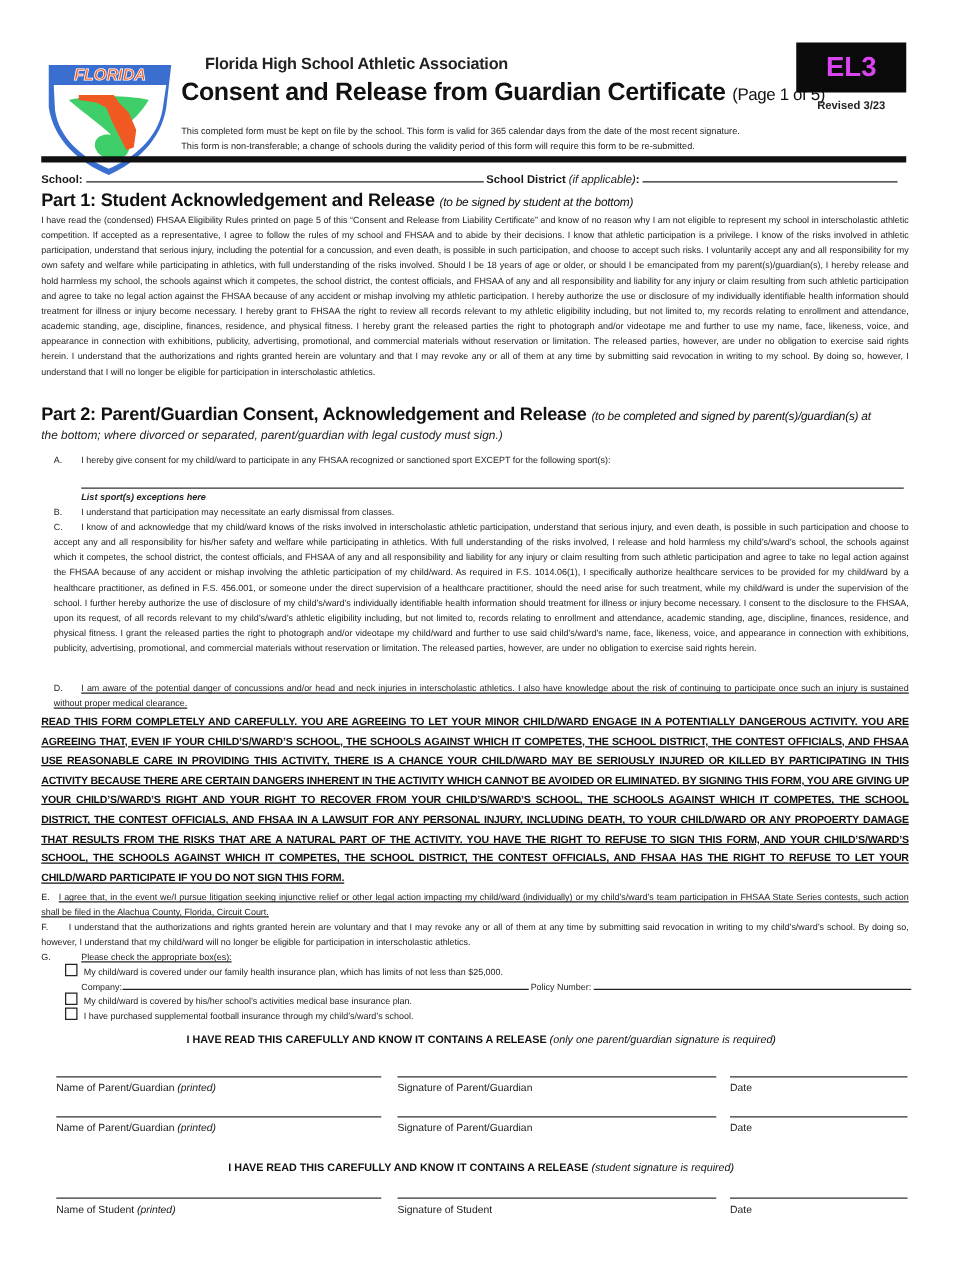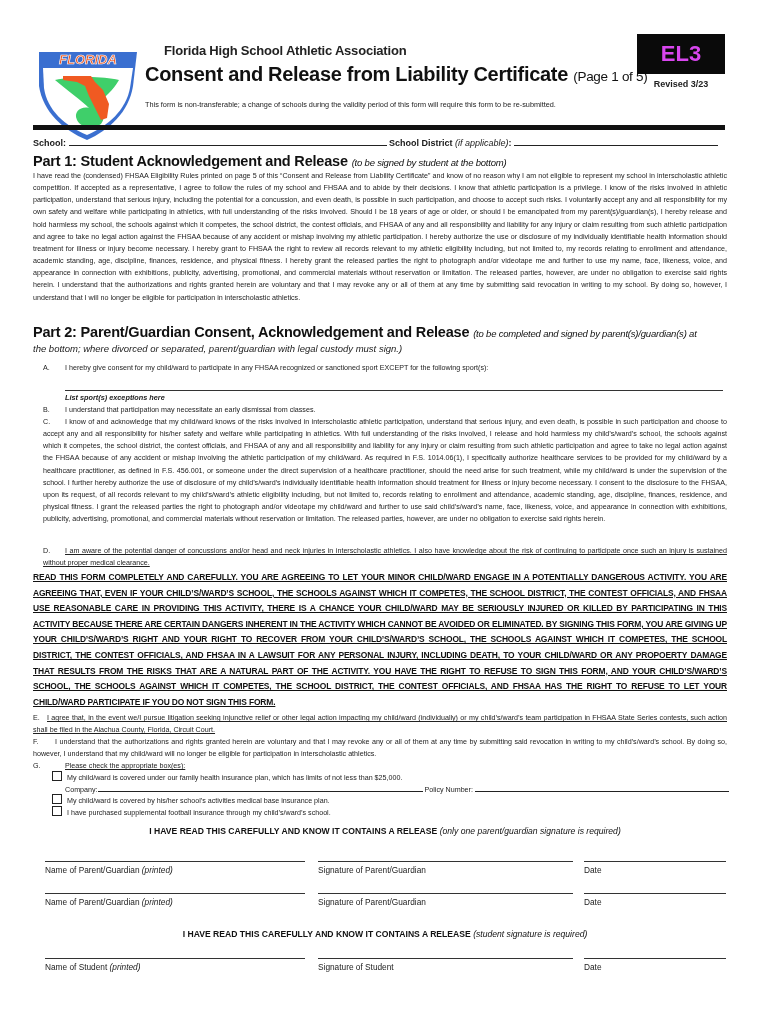--- a/index.html
+++ b/index.html
@@ -60,7 +60,7 @@
   </div>
 
   <div class="abs org">Florida High School Athletic Association</div>
-  <div class="abs title"><span>Consent and Release from Liability Certificate</span> <span class="pg">(Page 1 of 5)</span></div>
+  <div class="abs title"><span>Consent and Release from Guardian Certificate</span> <span class="pg">(Page 1 of 5)</span></div>
   <div class="abs el3">EL3</div>
   <div class="abs rev">Revised 3/23</div>
   <div class="abs notice">

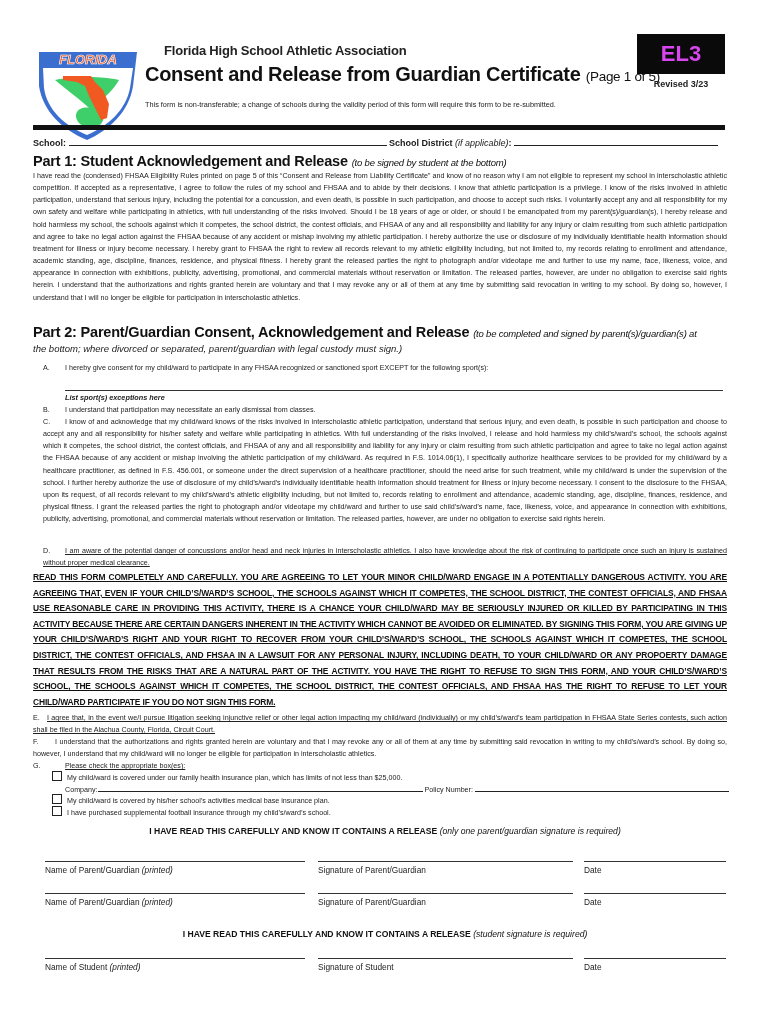--- a/index.html
+++ b/index.html
@@ -64,6 +64,7 @@
   <div class="abs el3">EL3</div>
   <div class="abs rev">Revised 3/23</div>
   <div class="abs notice">
+    <div>This completed form must be kept on file by the school. This form is valid for 365 calendar days from the date of the most recent signature.</div>
     <div>This form is non-transferable; a change of schools during the validity period of this form will require this form to be re-submitted.</div>
   </div>
   <div class="abs rule"></div>

